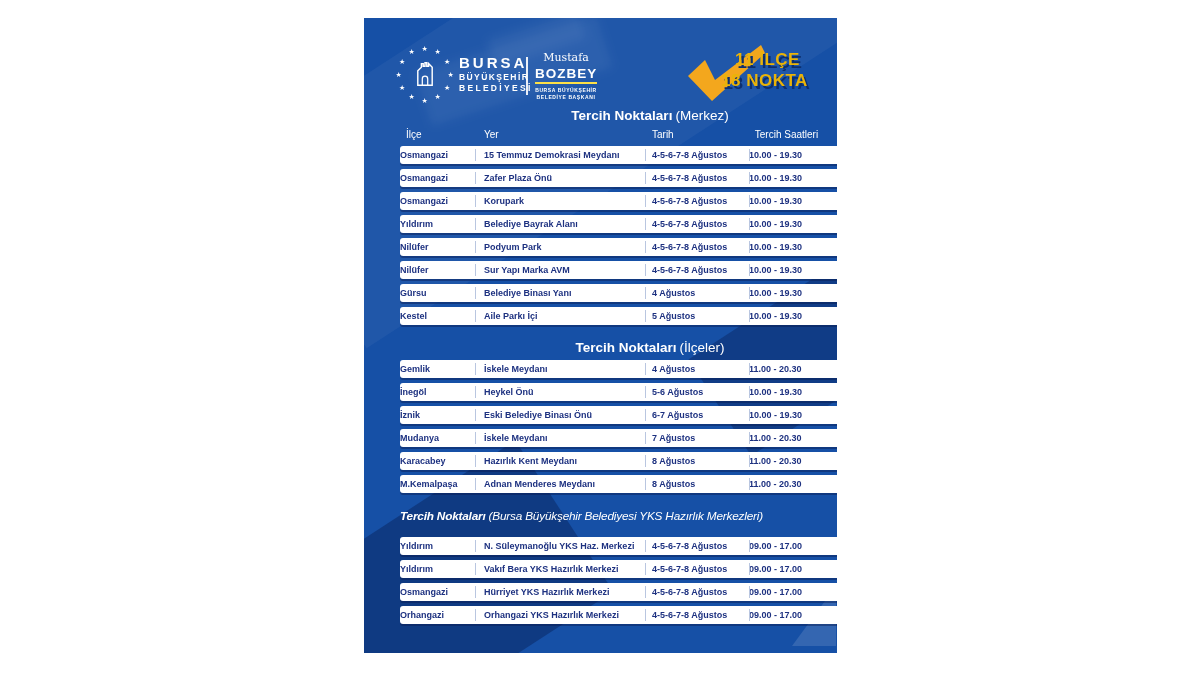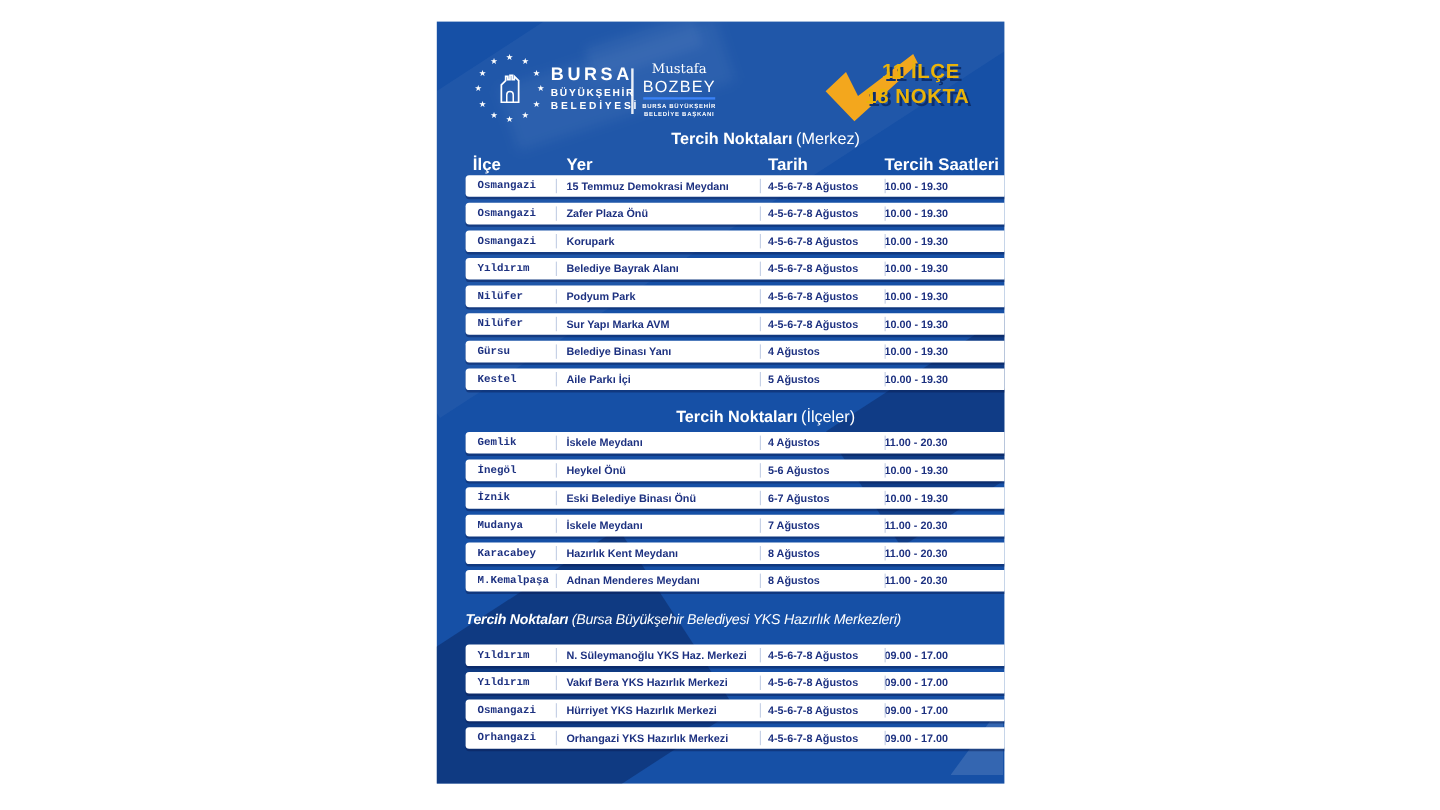--- a/index.html
+++ b/index.html
@@ -31,7 +31,7 @@
   .hdr-divider{position:absolute;left:162px;top:39px;width:1.5px;height:38px;background:rgba(255,255,255,.9);}
   .mayor{position:absolute;left:171px;top:34px;width:62px;text-align:center;color:#fff;}
   .mayor .first{font-family:"DejaVu Serif", serif;font-size:11px;line-height:12px;}
-  .mayor .last{font-size:13.5px;font-weight:normal;letter-spacing:1px;line-height:14px;border-bottom:2px solid #3b82f6;display:inline-block;padding-bottom:1px;}
+  .mayor .last{font-size:13.5px;font-weight:bold;letter-spacing:1px;line-height:14px;border-bottom:2px solid #fde047;display:inline-block;padding-bottom:1px;}
   .mayor .mt{font-size:5px;font-weight:bold;letter-spacing:.6px;line-height:6px;margin-top:3px;}
   .badge{position:absolute;left:318px;top:24px;width:135px;height:68px;}
   .badge svg{position:absolute;left:2px;top:2px;}

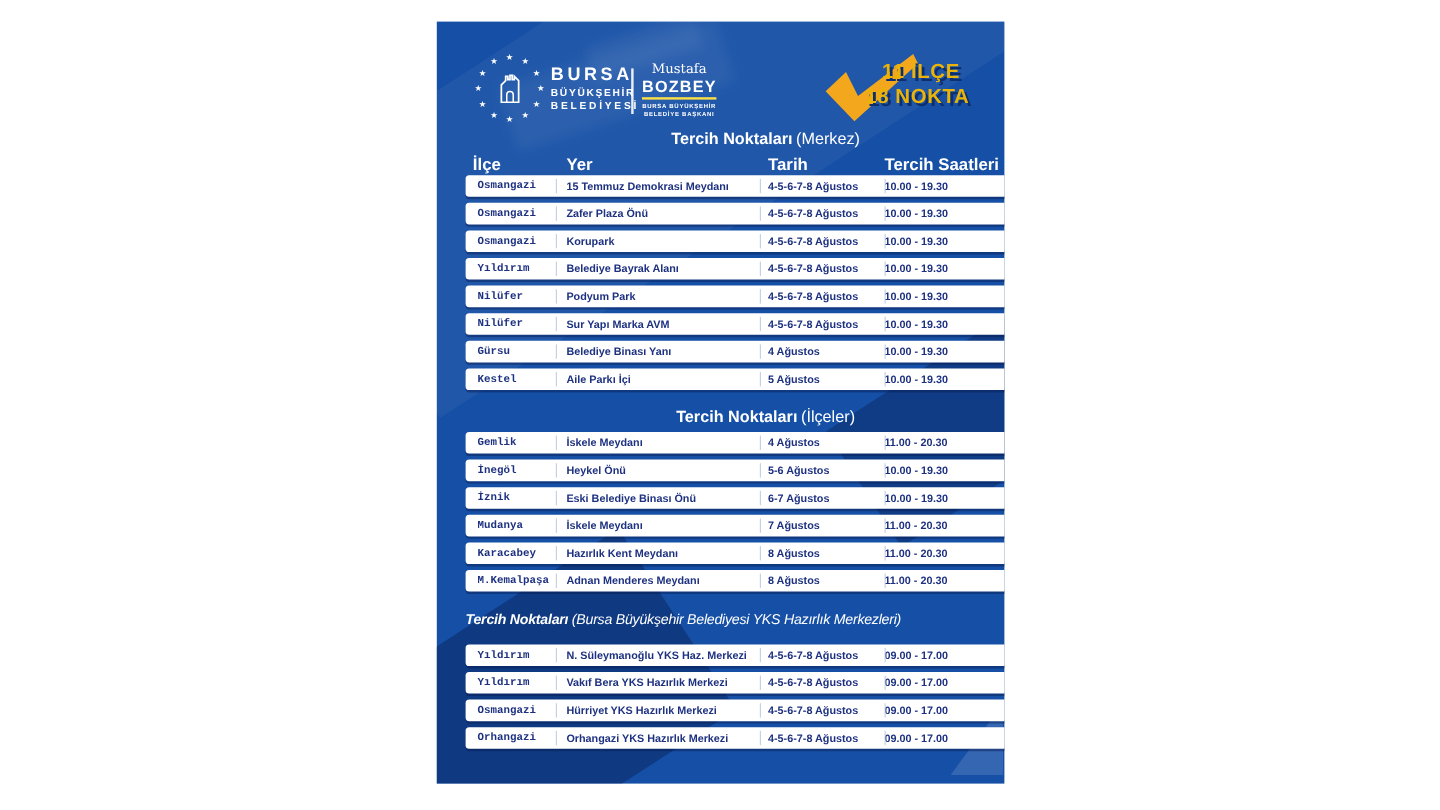--- a/index.html
+++ b/index.html
@@ -39,7 +39,7 @@
   .badge .bl1{left:53px;top:9px;}
   .badge .bl2{left:39px;top:30px;}
   
-  .table{position:absolute;left:24px;width:500px;}
+  .table{position:absolute;left:36px;width:500px;}
   #table0{top:90px;} #table1{top:322px;} #table2{top:490px;}
   .table-title{height:20px;line-height:16px;text-align:center;color:#fff;font-size:13.5px;white-space:nowrap;}
   .table-title .t-bold{font-weight:bold;}

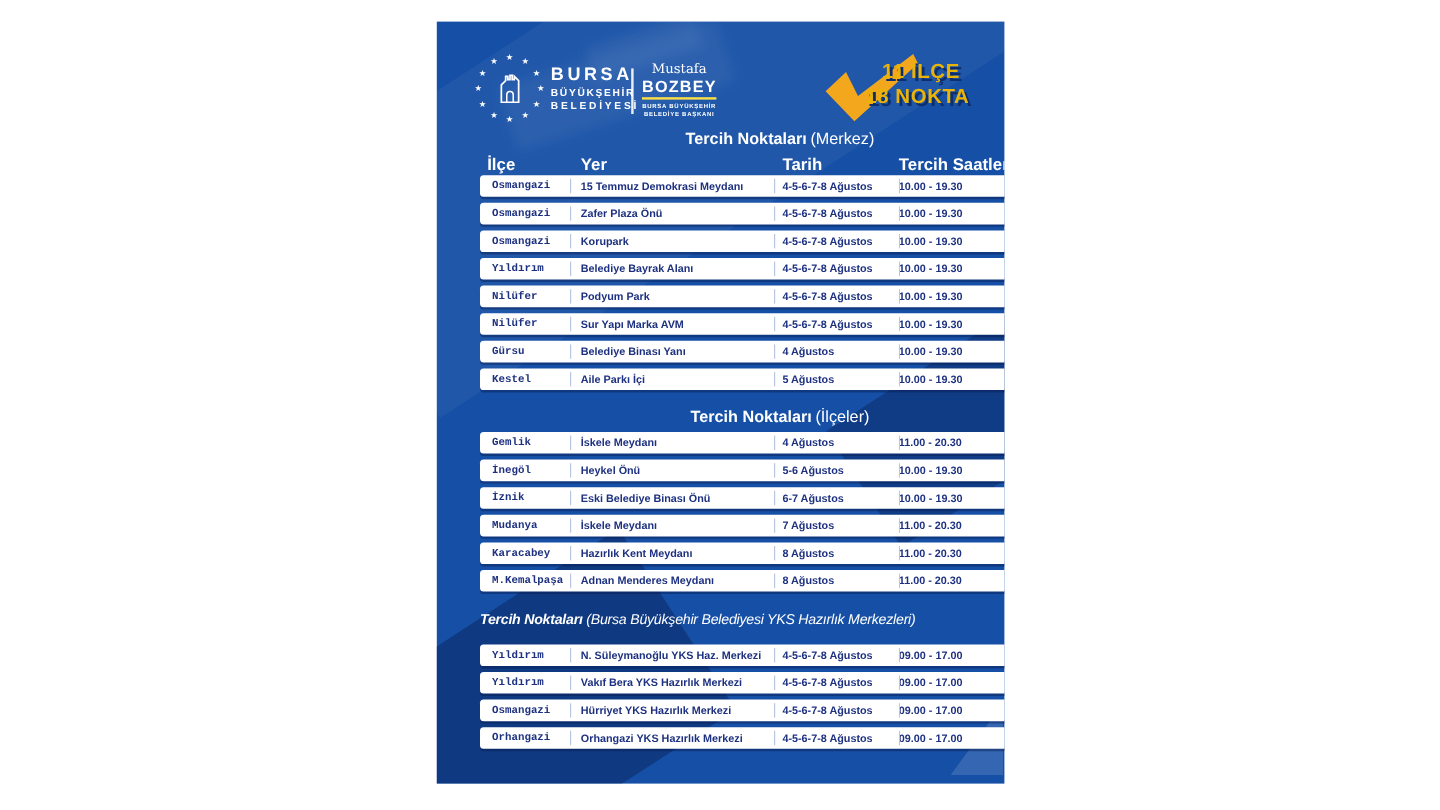--- a/index.html
+++ b/index.html
@@ -46,7 +46,7 @@
   .table-title .t-rest{font-weight:normal;margin-left:3px;}
   #table2 .table-title{text-align:left;font-size:11.8px;letter-spacing:-.2px;font-style:italic;}
   #table2 .rows{margin-top:9px;}
-  .col-headers{position:relative;height:18px;color:#fff;font-size:14px;font-weight:bold;}
+  .col-headers{position:relative;height:18px;color:#fff;font-size:10px;font-weight:normal;}
   .col-h{position:absolute;top:1px;white-space:nowrap;}
   .h0{left:6px;} .h1{left:84px;} .h2{left:252px;} .h3{left:349px;width:75px;text-align:center;}
   .row{

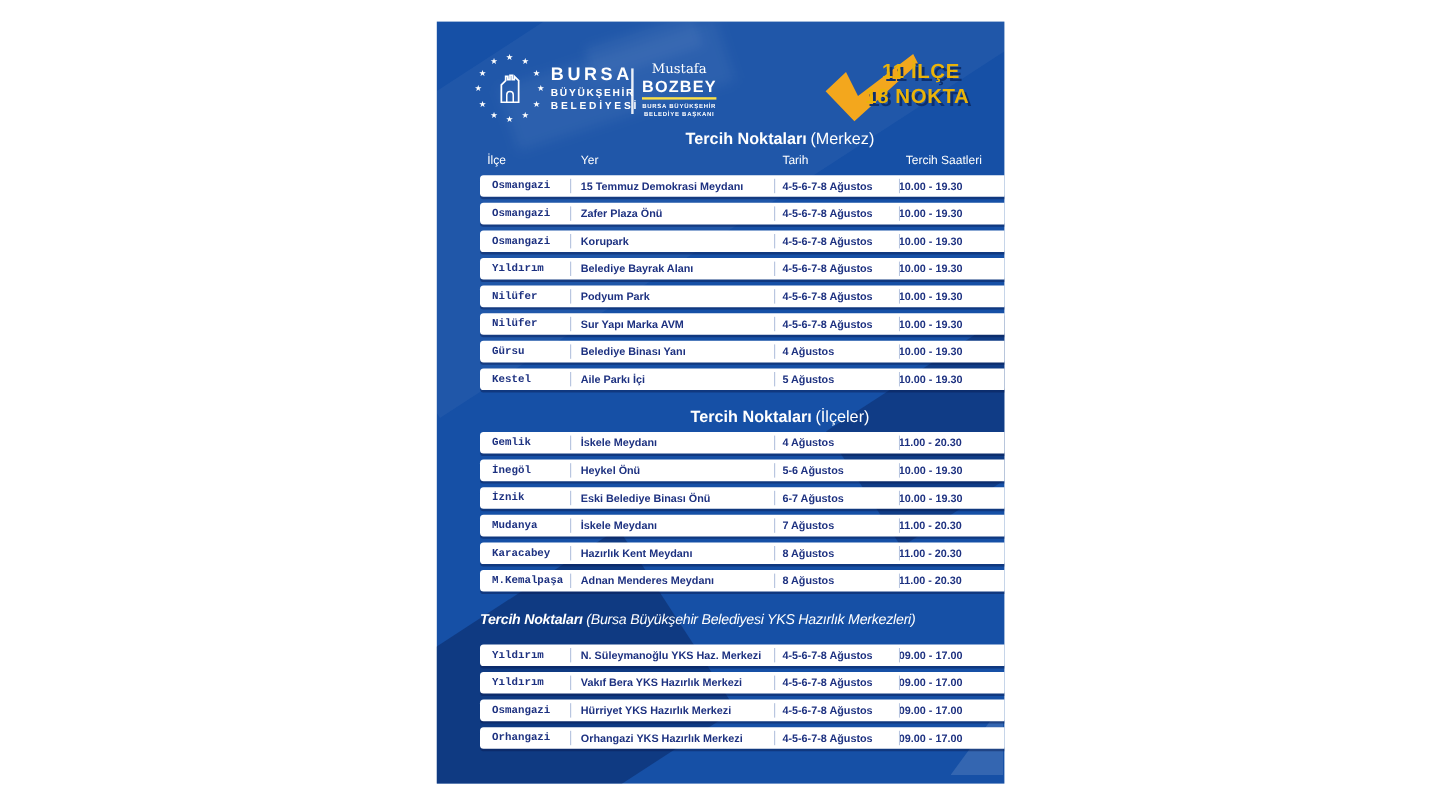--- a/index.html
+++ b/index.html
@@ -57,7 +57,7 @@
     position:relative;box-sizing:border-box;color:#1d3180;font-weight:bold;font-size:9px;
     line-height:18px;white-space:nowrap;overflow:hidden;
   }
-  .c0{width:75px;padding-left:10px;font-family:Liberation Mono, monospace;}
+  .c0{width:75px;}
   .c1{width:170px;padding-left:9px;}
   .c2{width:104px;padding-left:7px;}
   .c3{width:75px;text-align:left;}

